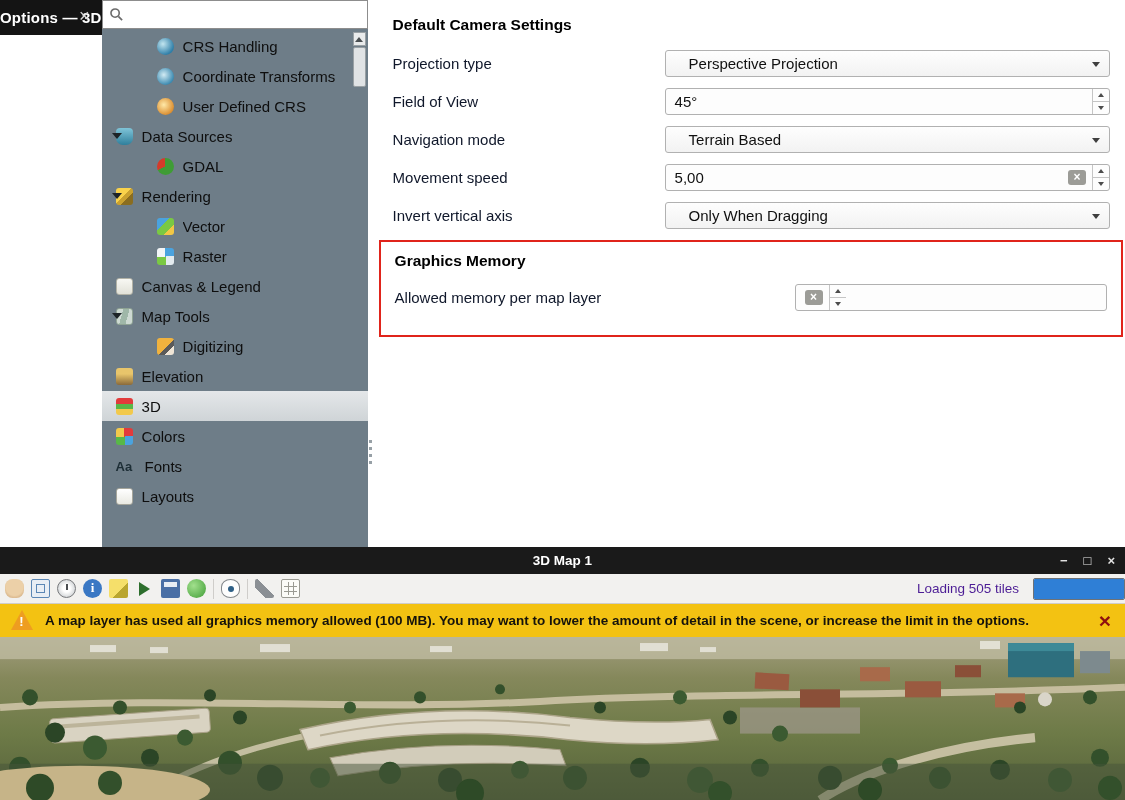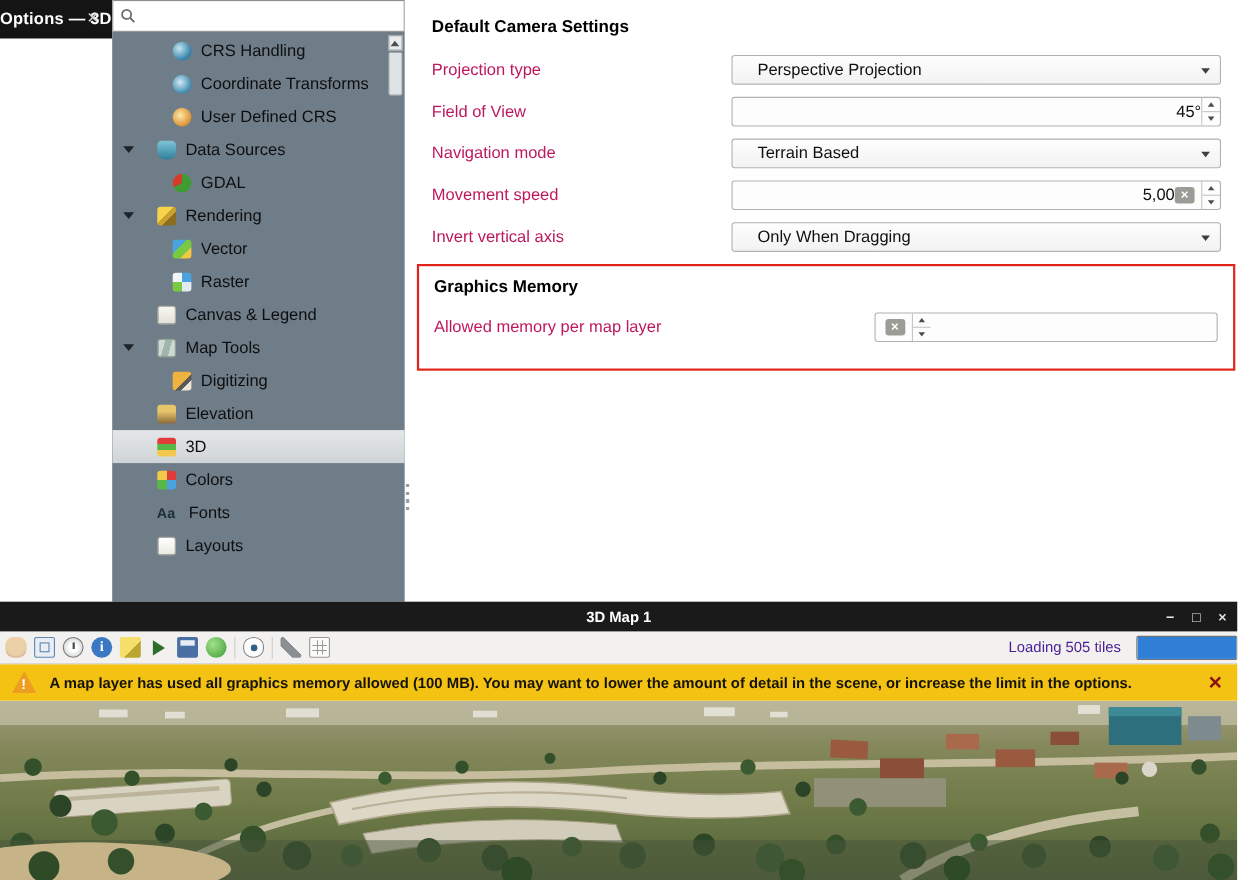--- a/index.html
+++ b/index.html
@@ -65,7 +65,7 @@
   .panel { flex:1; padding:12px 15px 0 20px; min-width:0; }
   .section-title { font-size:15.5px; font-weight:bold; color:#000; margin:4px 0 16px; }
   .frow { display:grid; grid-template-columns:272px 1fr; align-items:center; margin-bottom:11px; }
-  .flabel { font-size:15px; color:#be185d; }
+  .flabel { font-size:15px; color:#0f172a; }
 
   .combo { position:relative; display:flex; align-items:center; height:27px;
     border:1px solid #b1b1b1; border-radius:3px; background:linear-gradient(#fefefe,#f2f2f2);

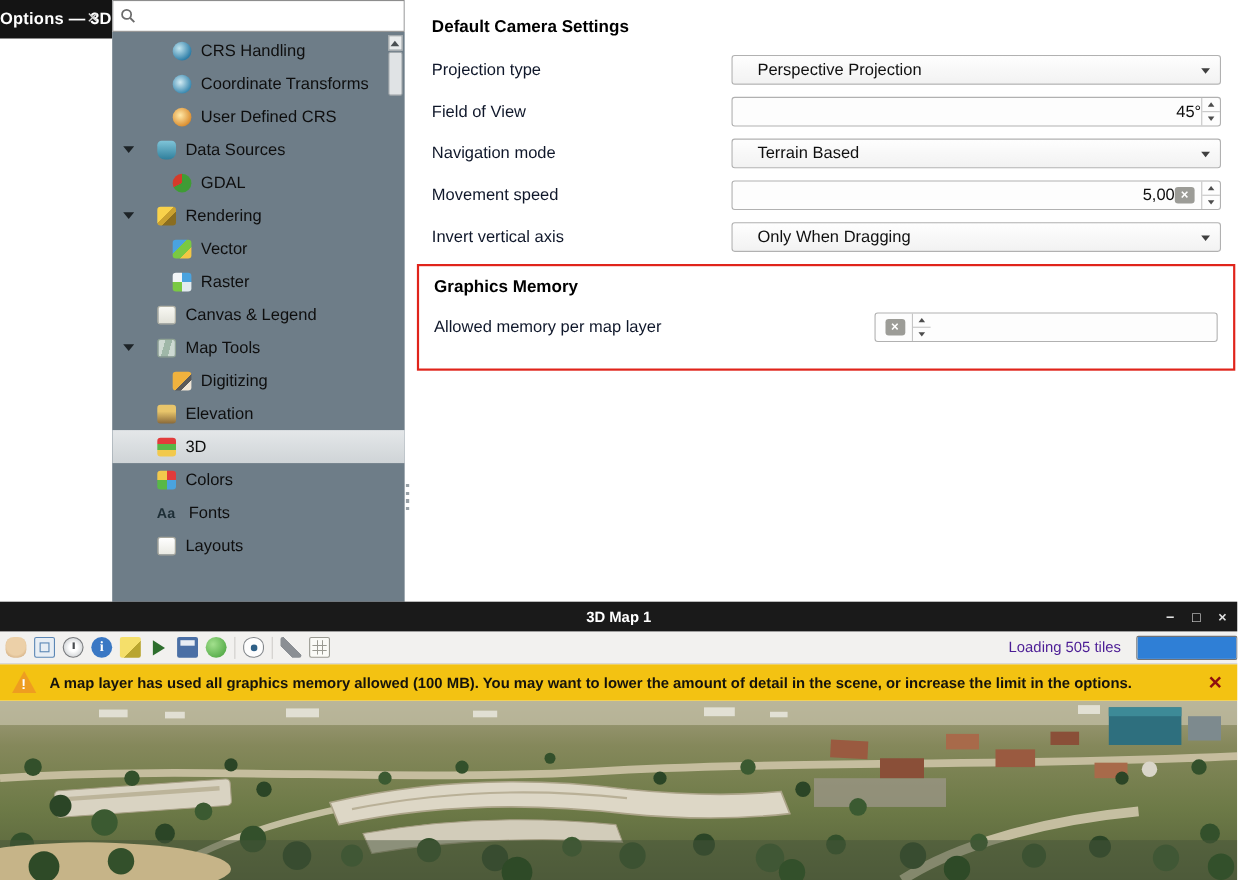--- a/index.html
+++ b/index.html
@@ -75,7 +75,7 @@
 
   .spin { display:flex; align-items:center; height:27px; border:1px solid #b1b1b1;
     border-radius:3px; background:#fdfdfd; padding-left:9px; font-size:15px; color:#101010; }
-  .spin .cval { flex:1;text-align:right; }
+  .spin .cval { flex:1; }
   .clear-btn { width:18px; height:15px; background:#9c9c97; border-radius:3px; color:#fff;
     font-size:12px; line-height:15px; text-align:center; margin-right:6px; font-weight:bold; cursor:pointer; }
   .spincol { width:17px; height:100%; border-left:1px solid #c5c5c5; display:flex; flex-direction:column; }

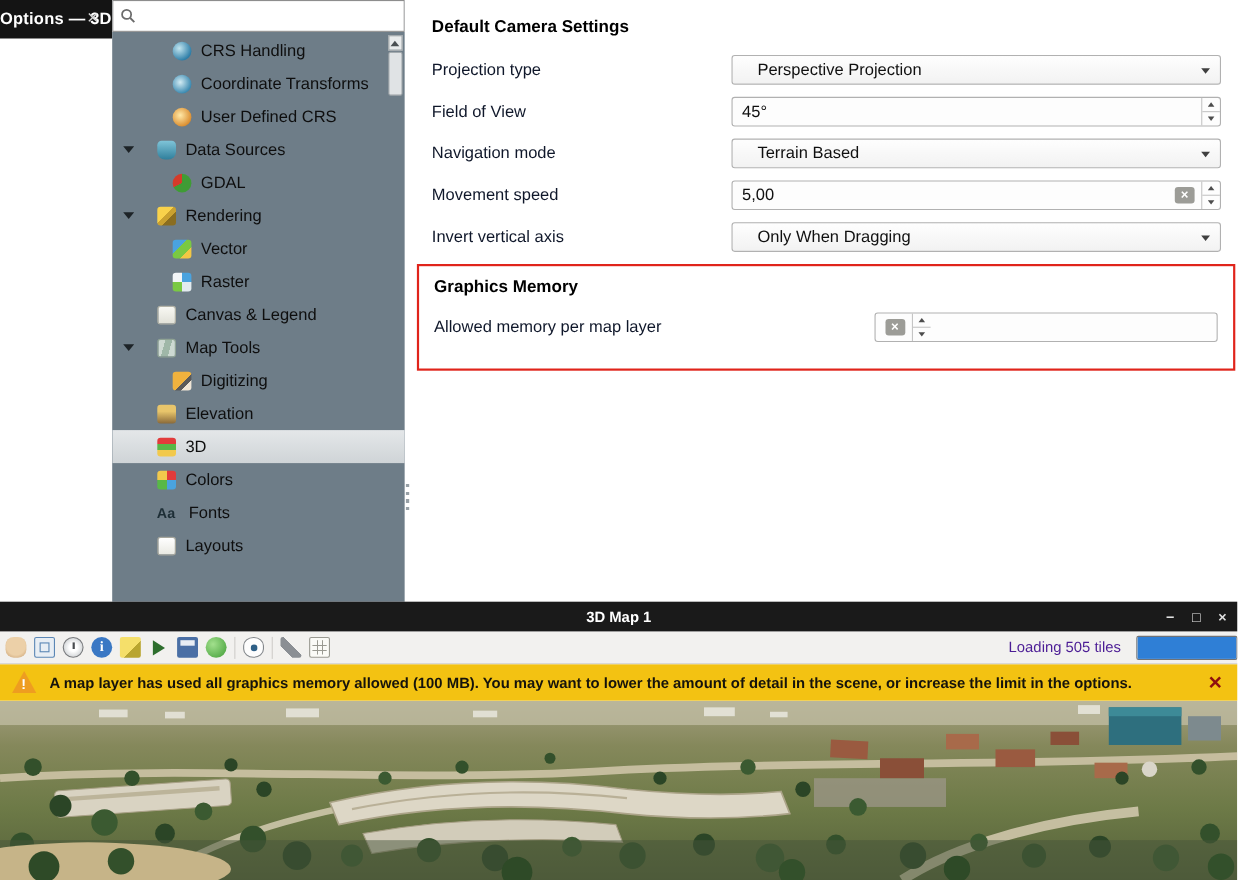--- a/index.html
+++ b/index.html
@@ -25,7 +25,7 @@
 
   .tree { position:absolute; top:31px; left:0; right:0; bottom:0; overflow:hidden; }
   .trow { height:30px; display:flex; align-items:center; gap:9px; position:relative;
-    padding-left:41px; color:#0e0e0e; font-size:15px; white-space:nowrap; cursor:default; }
+    padding-left:14px; color:#0e0e0e; font-size:15px; white-space:nowrap; cursor:default; }
   .trow.l1 { padding-left:55px; }
   .trow.sel { background:linear-gradient(#e4e7e9,#cfd4d7); }
   .tlabel { overflow:hidden; }

